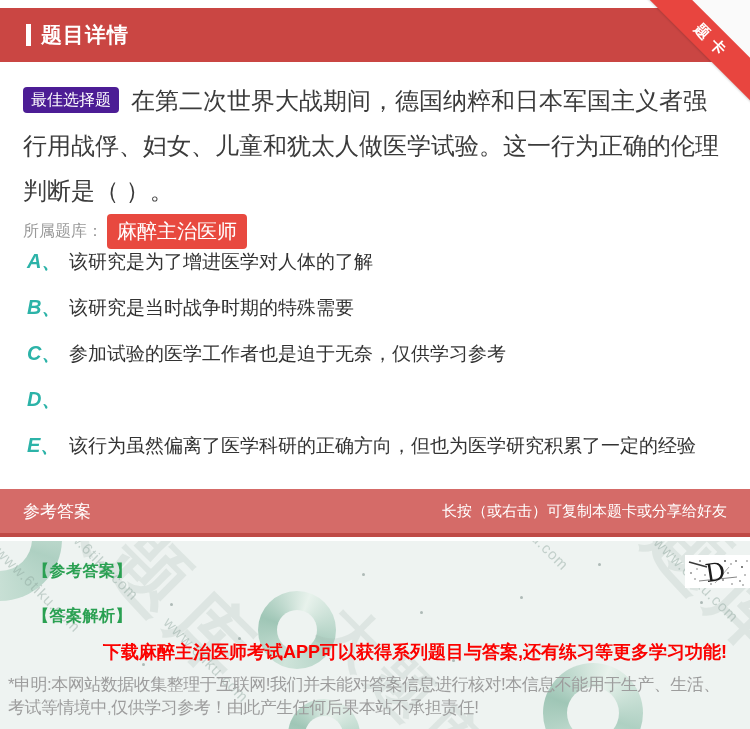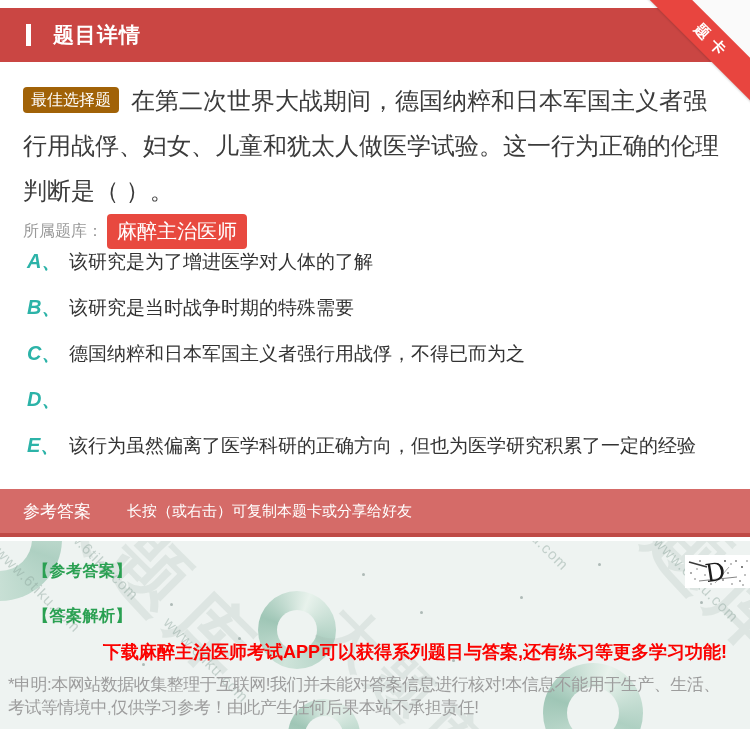--- a/index.html
+++ b/index.html
@@ -9,7 +9,7 @@
 
   
   .header { position:absolute; top:8px; left:0; right:0; height:54px; background:#ca4643;
-            display:flex; align-items:center; padding-left:26px;gap:12px; }
+            display:flex; align-items:center; padding-left:26px; }
   .header-mark { width:5px; height:22px; background:#fff; margin-right:10px; }
   .header-title { color:#fff; font-size:21px; font-weight:bold; letter-spacing:1px; }
 

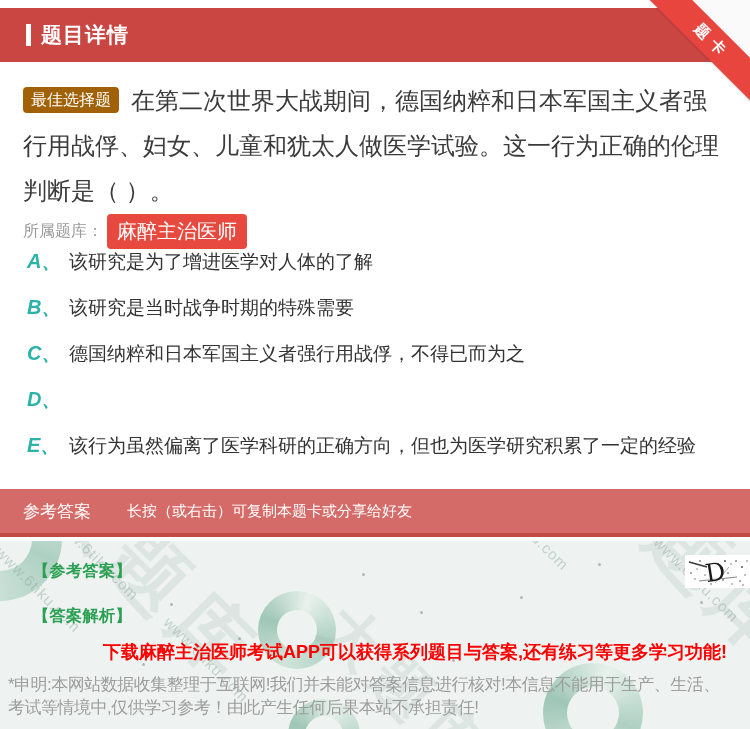--- a/index.html
+++ b/index.html
@@ -25,7 +25,7 @@
   
   .q-block { position:absolute; top:78px; left:23px; right:20px; }
   .q-text { font-size:24px; line-height:45px; color:#3b3b3b; }
-  .q-badge { display:inline-block; font-size:16px; line-height:20px; background:#a16207; color:#fff;
+  .q-badge { display:inline-block; font-size:16px; line-height:20px; background:#4c1d95; color:#fff;
              padding:3px 8px; border-radius:4px; margin-right:12px; vertical-align:4px; font-weight:normal; }
   .bank-row { margin-top:1px; display:flex; align-items:center; }
   .bank-label { font-size:16px; color:#9a9a9a; }

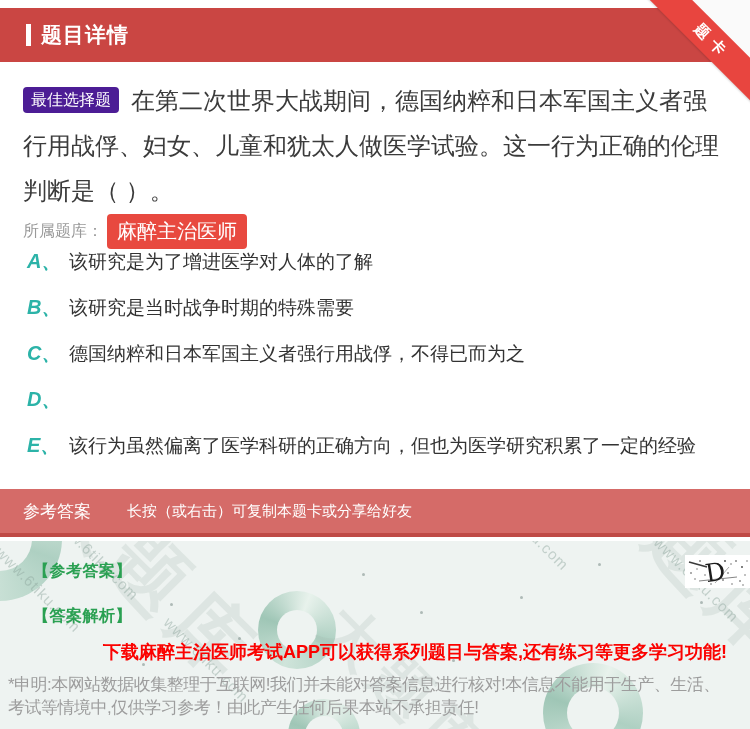--- a/index.html
+++ b/index.html
@@ -101,7 +101,7 @@
     </li>
     <li class="option">
       <span class="opt-letter">C、</span>
-      <span>德国纳粹和日本军国主义者强行用战俘，不得已而为之</span>
+      <span>参加试验的医学工作者也是迫于无奈，仅供学习参考</span>
     </li>
     <li class="option">
       <span class="opt-letter">D、</span>

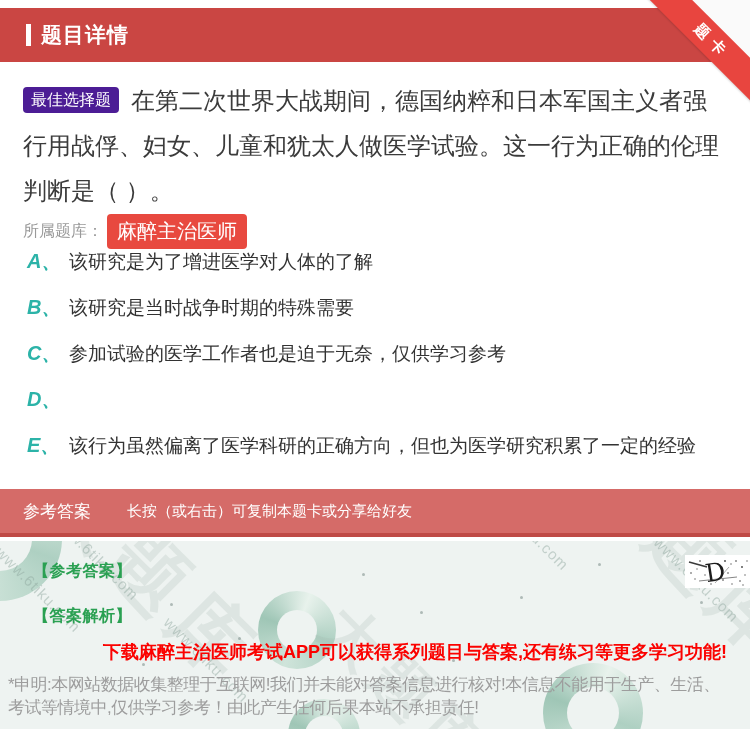--- a/index.html
+++ b/index.html
@@ -41,7 +41,7 @@
 
   
   .answer-bar { position:absolute; top:489px; left:0; right:0; height:48px; background:#d56b68;
-                border-bottom:4px solid #bf4a46; display:flex; 
+                border-bottom:4px solid #bf4a46; display:flex; justify-content:space-between;
                 align-items:center; padding:0 23px; color:#fff; }
   .answer-bar .left { font-size:17px; }
   .answer-bar .right { font-size:15px;margin-left:36px; }

